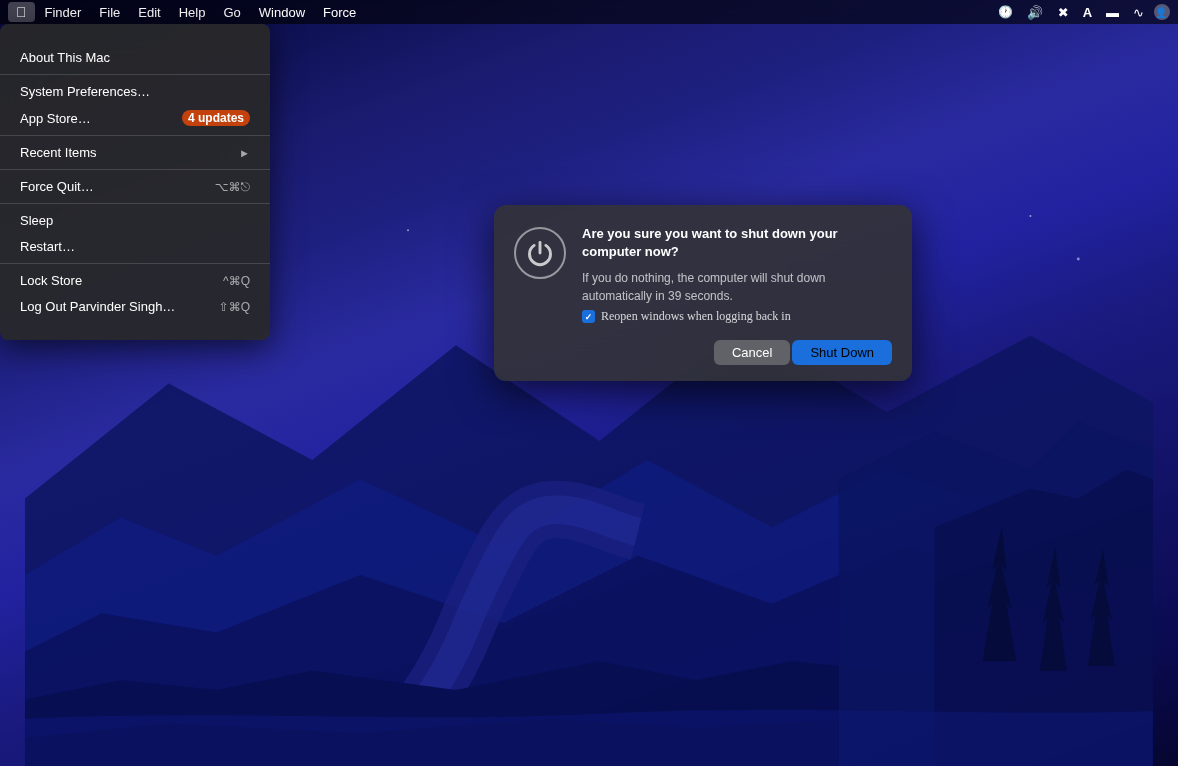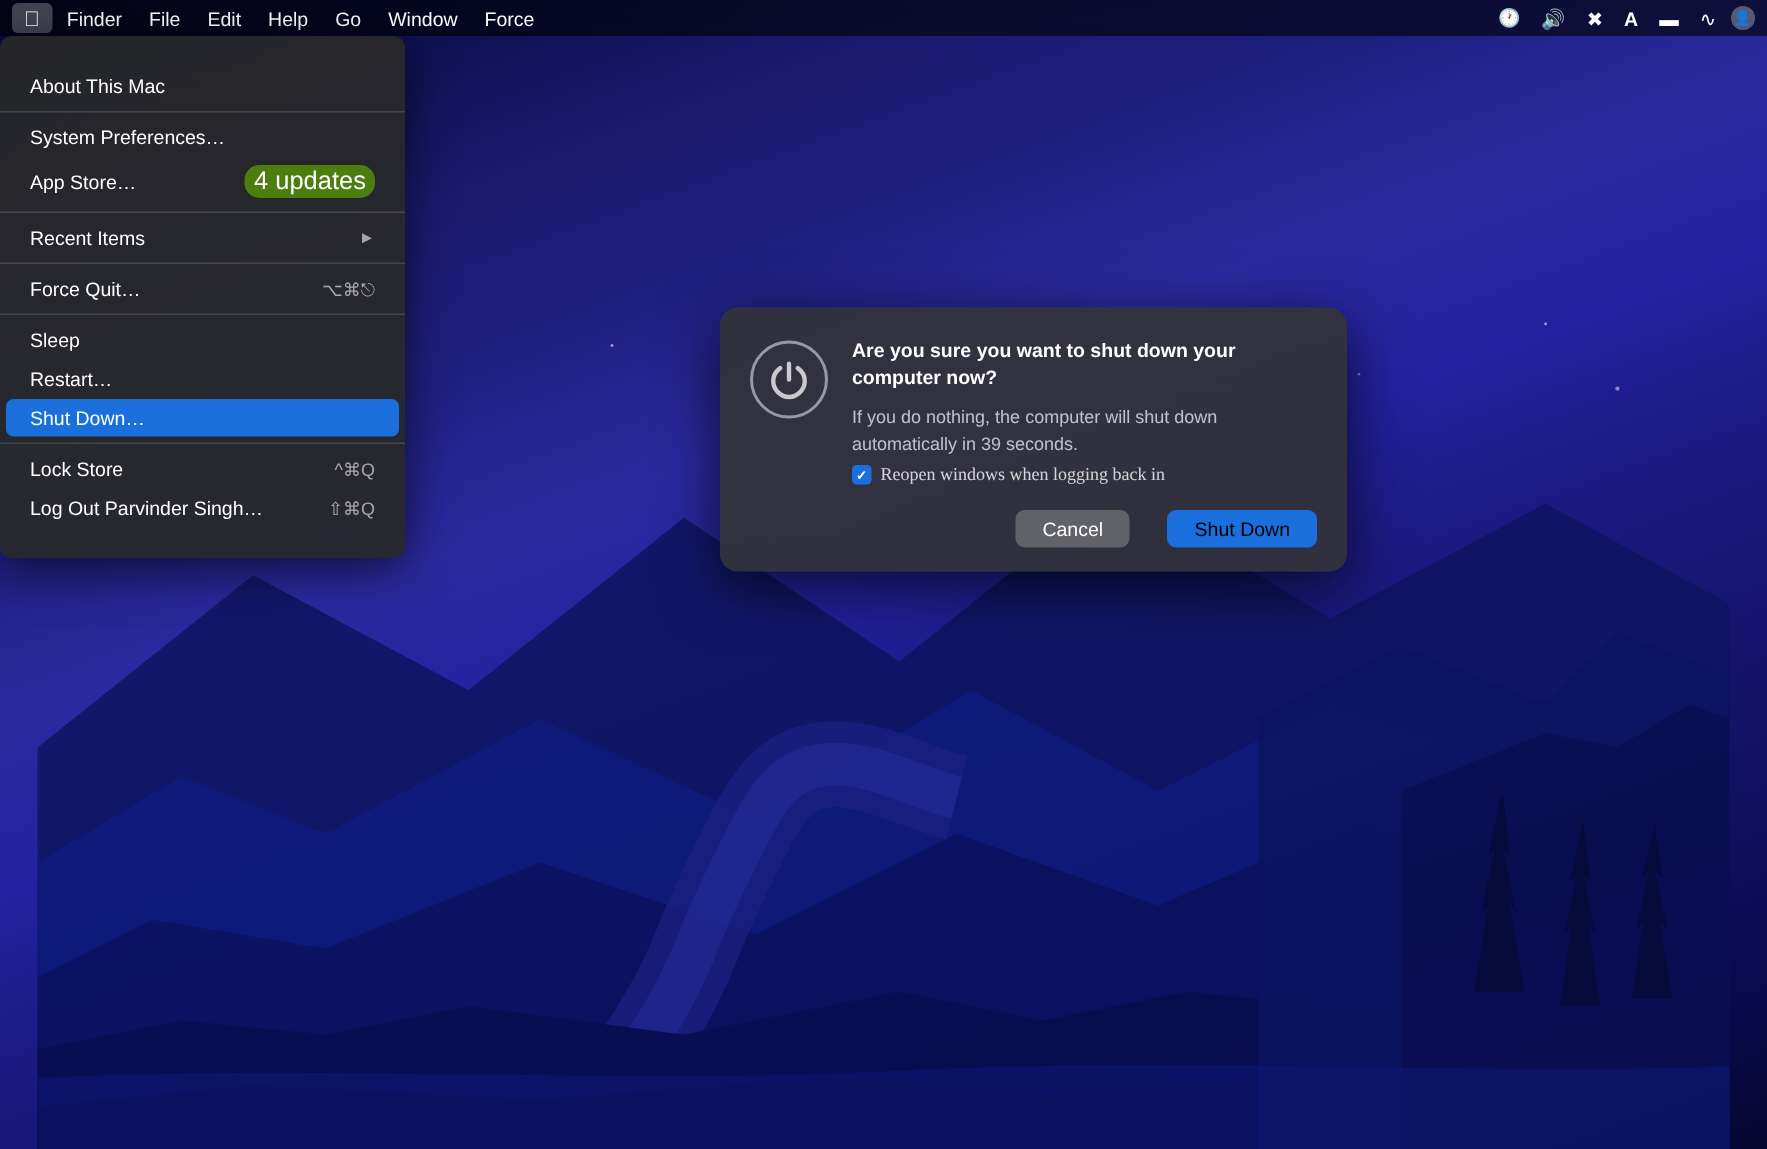--- a/index.html
+++ b/index.html
@@ -132,11 +132,12 @@
     }
 
     .menu-badge {
-      background: #4d7c0f;
-      color: #fff;
-      font-size: 17px;
+      background: #c2410c;
+      color: #fff;
+      font-size: 12px;
       padding: 1px 6px;
       border-radius: 10px;
+      font-weight: bold;
     }
 
     .menu-chevron {

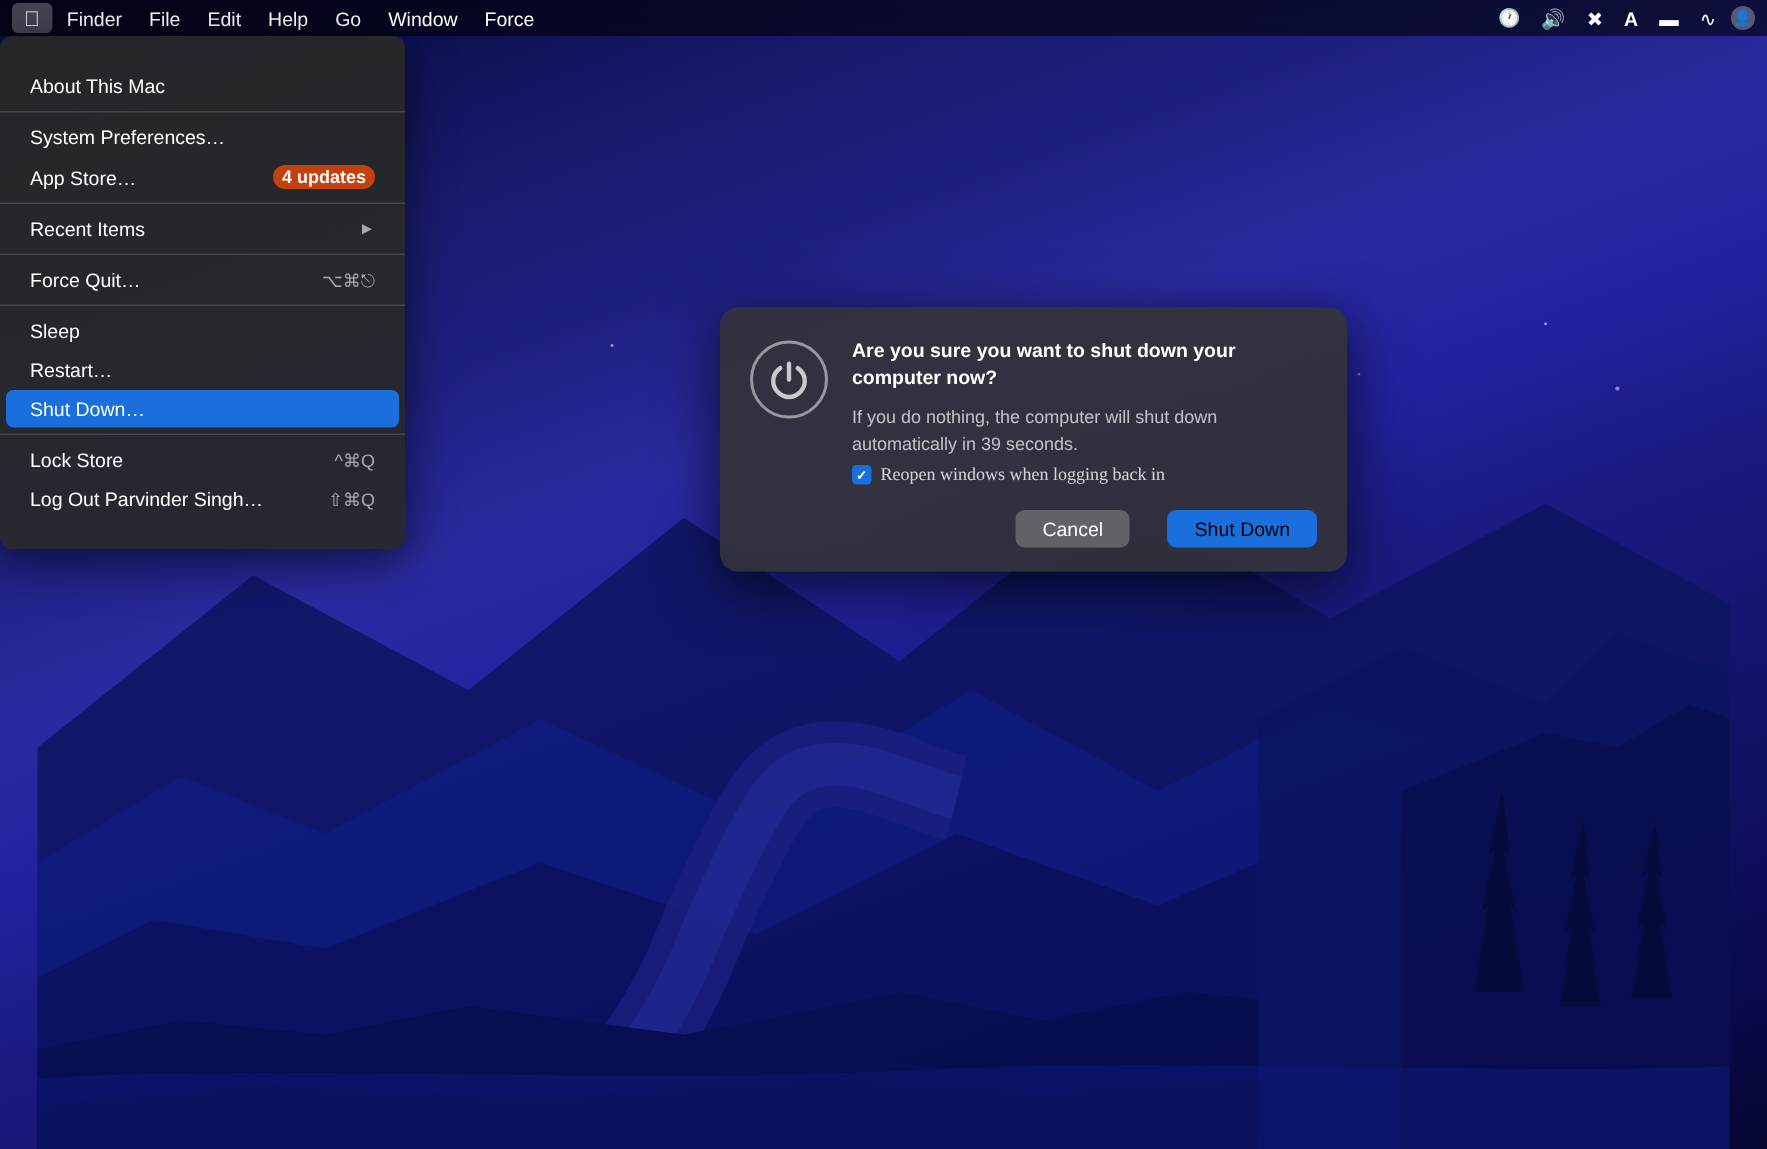--- a/index.html
+++ b/index.html
@@ -156,7 +156,7 @@
     .dialog {
       position: absolute;
       top: 205px;
-      left: 480px;
+      left: 494px;
       width: 418px;
       background: rgba(50, 50, 55, 0.92);
       backdrop-filter: blur(30px);

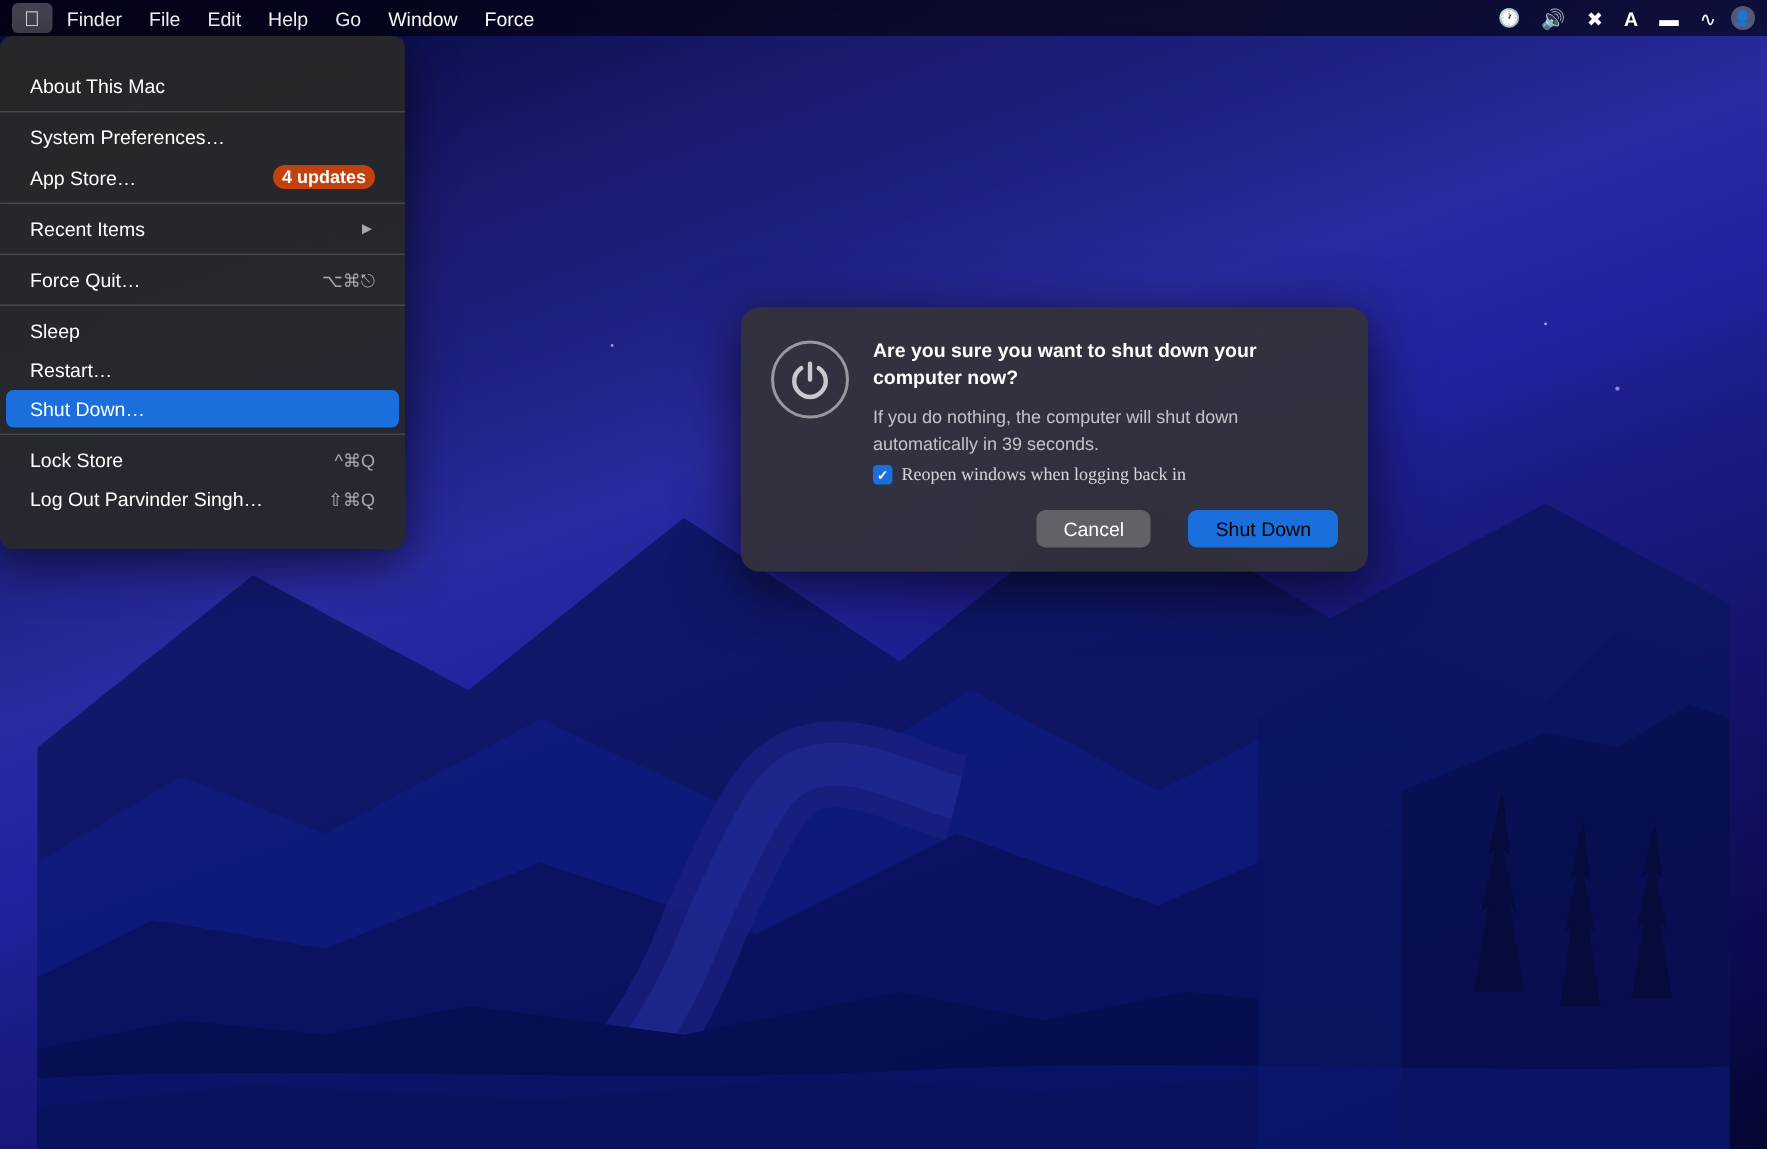--- a/index.html
+++ b/index.html
@@ -381,9 +381,6 @@
     <span>Restart…</span>
   </div>
 
-  <div class="menu-item highlighted">
-    <span>Shut Down…</span>
-  </div>
 
   <div class="menu-separator"></div>
 

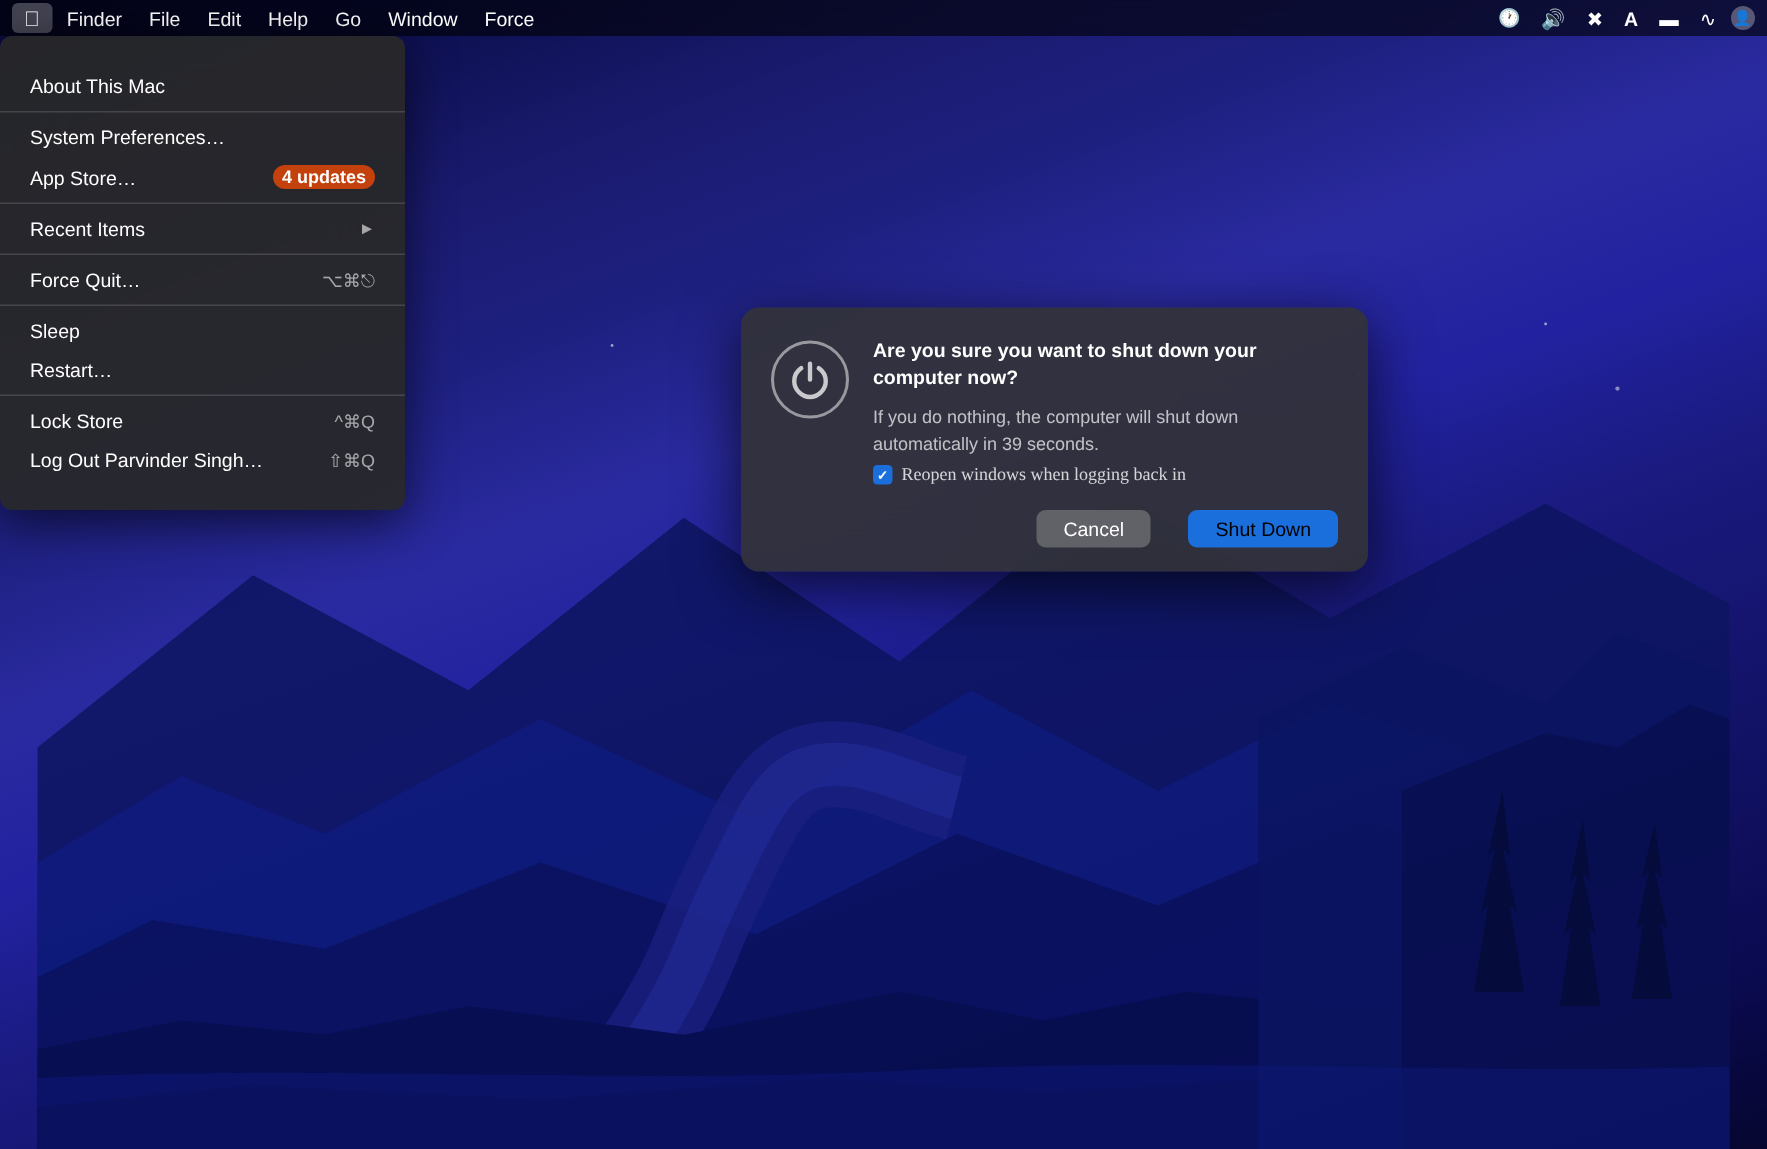--- a/index.html
+++ b/index.html
@@ -245,7 +245,7 @@
     .dialog-buttons {
       display: flex;
       justify-content: flex-end;
-      gap: 25px;
+      gap: 2px;
       margin-top: 16px;
     }
 

